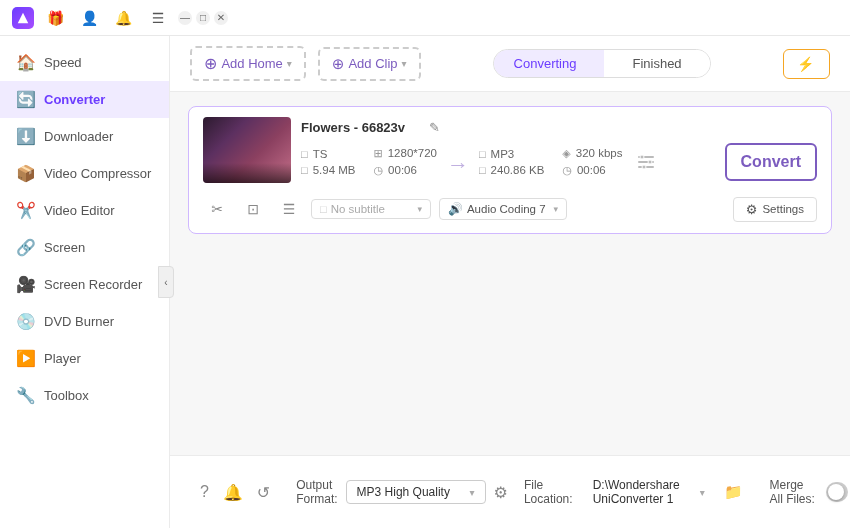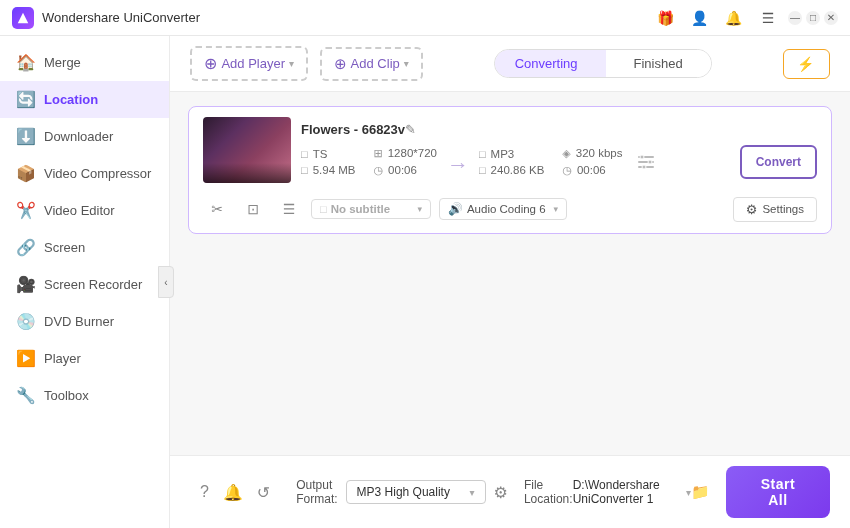--- a/index.html
+++ b/index.html
@@ -405,7 +405,6 @@
         <path d="M8 2L2 14h12L8 2z"></path>
       </svg>
   </div>
-  <span class="titlebar-title">Wondershare UniConverter</span>
   <div class="titlebar-controls">
     <div class="titlebar-icon-btn">🎁</div>
     <div class="titlebar-icon-btn">👤</div>

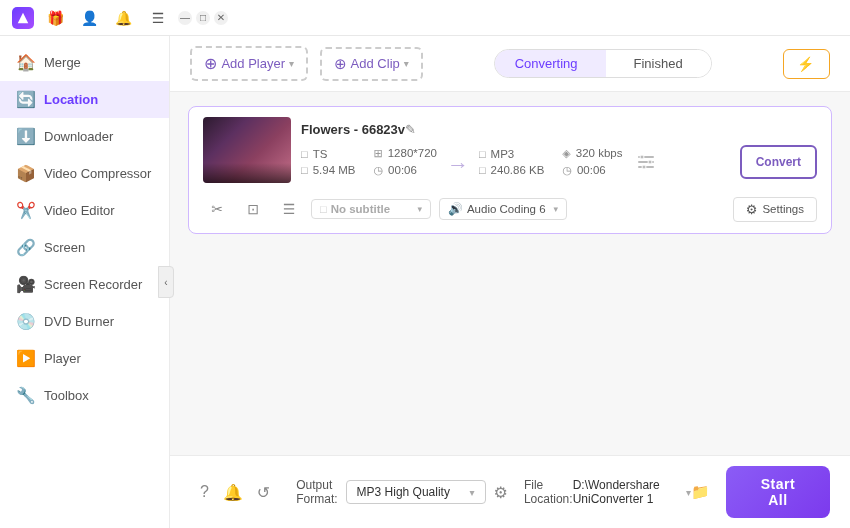--- a/index.html
+++ b/index.html
@@ -423,7 +423,7 @@
   <div class="sidebar" style="position:relative;">
     <div class="sidebar-item">
       <span class="sidebar-icon">🏠</span>
-      <span class="sidebar-label">Merge</span>
+      <span class="sidebar-label">Speed</span>
     </div>
     <div class="sidebar-item active">
       <span class="sidebar-icon">🔄</span>

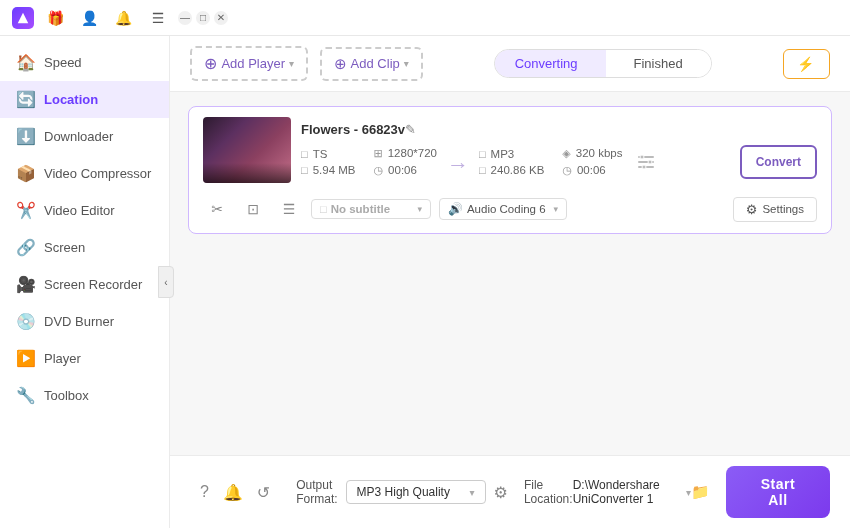--- a/index.html
+++ b/index.html
@@ -470,7 +470,7 @@
     <div class="topbar">
       <button class="add-file-btn">
         <span style="font-size:16px;color:#7c5cbf;">⊕</span>
-        <span>Add Player</span>
+        <span>Add Home</span>
         <span style="font-size:10px;color:#aaa;">▾</span>
       </button>
       <button class="add-clip-btn">

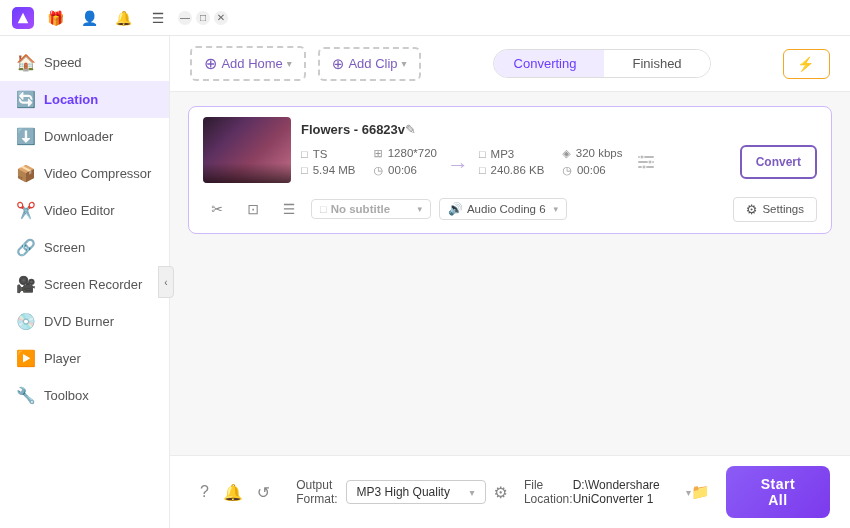--- a/index.html
+++ b/index.html
@@ -427,7 +427,7 @@
     </div>
     <div class="sidebar-item active">
       <span class="sidebar-icon">🔄</span>
-      <span class="sidebar-label">Location</span>
+      <span class="sidebar-label">Converter</span>
     </div>
     <div class="sidebar-item">
       <span class="sidebar-icon">⬇️</span>

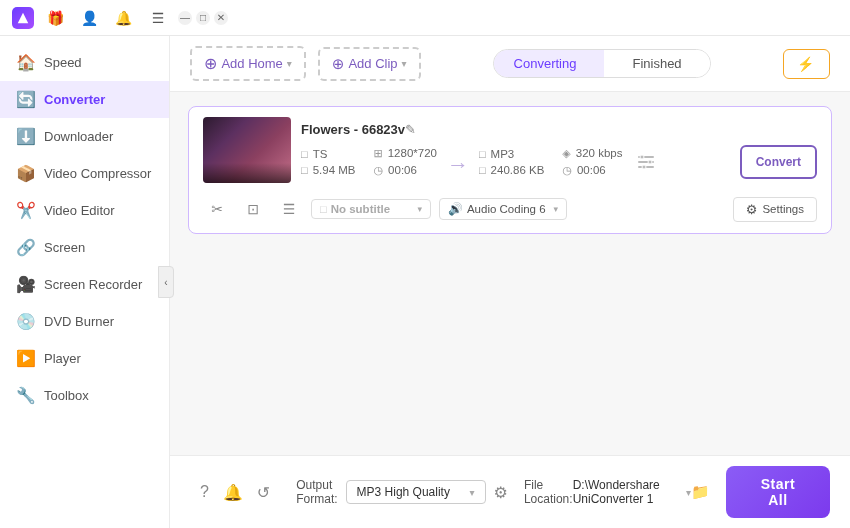--- a/index.html
+++ b/index.html
@@ -238,7 +238,7 @@
     }
     .file-info { flex: 1; }
     .file-title-row {
-      display: flex; align-items: center; gap: 0;
+      display: flex; align-items: center; gap: 24px;
       margin-bottom: 8px;
     }
     .file-name { font-size: 13px; font-weight: 600; color: #333; }

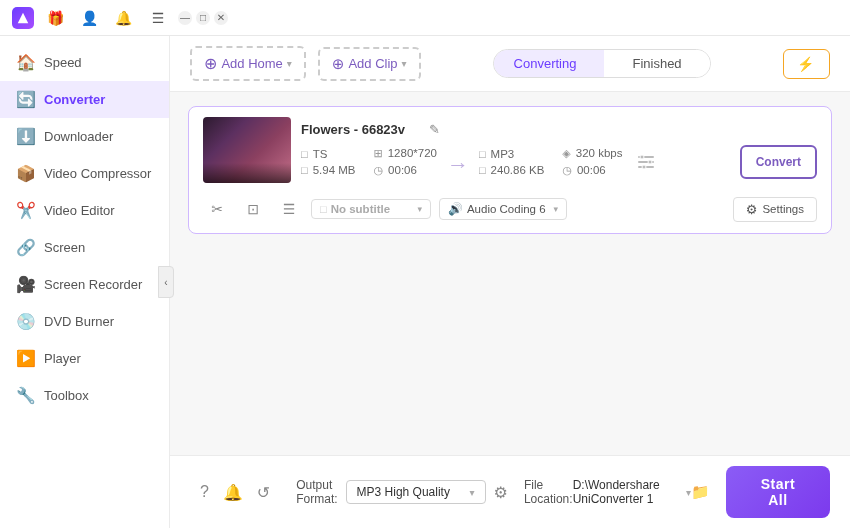--- a/index.html
+++ b/index.html
@@ -272,7 +272,7 @@
       border: 2px solid #7c5cbf;
       border-radius: 6px;
       color: #7c5cbf;
-      font-size: 12px;
+      font-size: 16px;
       font-weight: 600;
       cursor: pointer;
     }

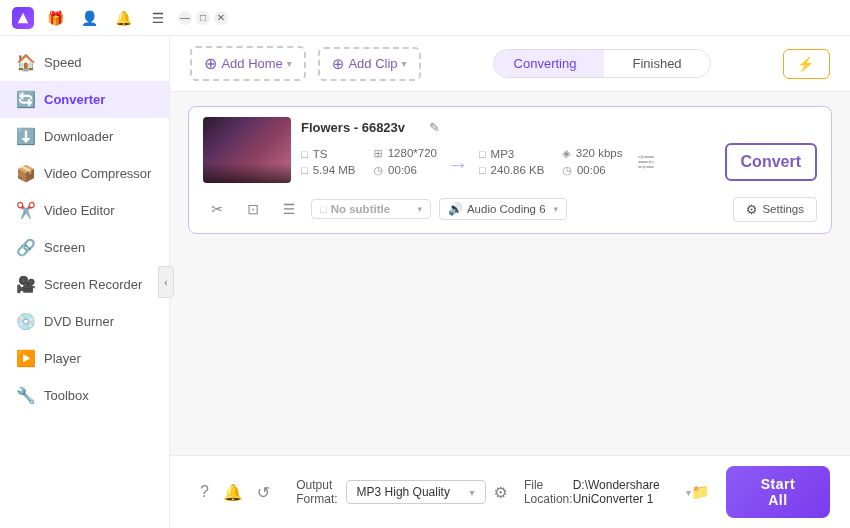--- a/index.html
+++ b/index.html
@@ -581,7 +581,7 @@
 
           <div class="subtitle-select">
             <span style="font-size:11px;color:#ccc;">□</span>
-            <span style="color:#aaa;font-weight:bold;">No subtitle</span>
+            <span style="color:#aaa;">No subtitle</span>
             <span style="margin-left:auto;font-size:9px;color:#aaa;">▾</span>
           </div>
 

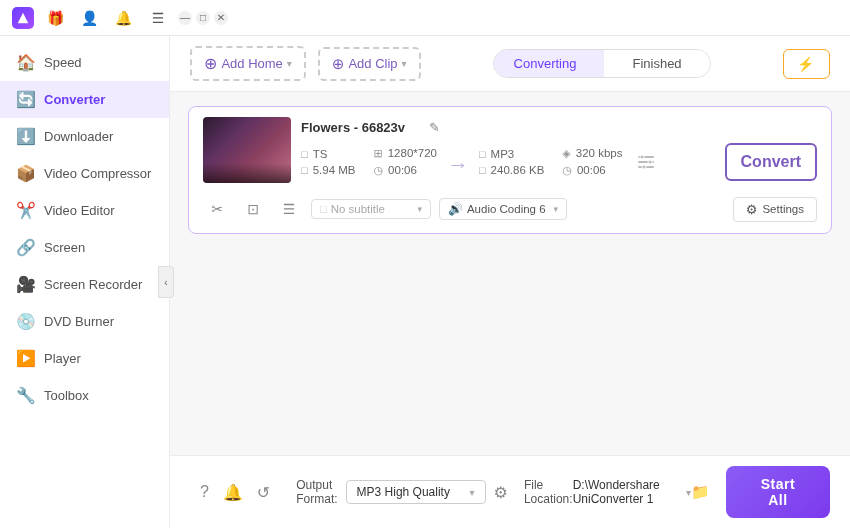--- a/index.html
+++ b/index.html
@@ -587,7 +587,7 @@
 
           <div class="audio-select">
             <span style="font-size:12px;color:#888;">🔊</span>
-            <span>Audio Coding 6</span>
+            <span>Audio Coding 7</span>
             <span style="margin-left:4px;font-size:9px;color:#aaa;">▾</span>
           </div>
 

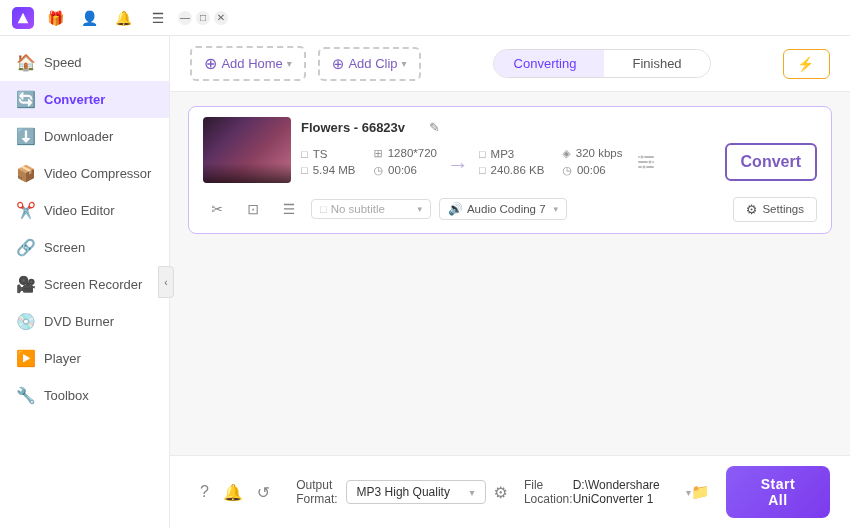--- a/index.html
+++ b/index.html
@@ -343,7 +343,7 @@
       min-width: 140px;
     }
     .file-loc-group {
-      display: flex; align-items: center; gap: 0;
+      display: flex; align-items: center; gap: 20px;
     }
     .fileloc-label { font-size: 12px; color: #555; }
     .fileloc-value { font-size: 12px; color: #333; }

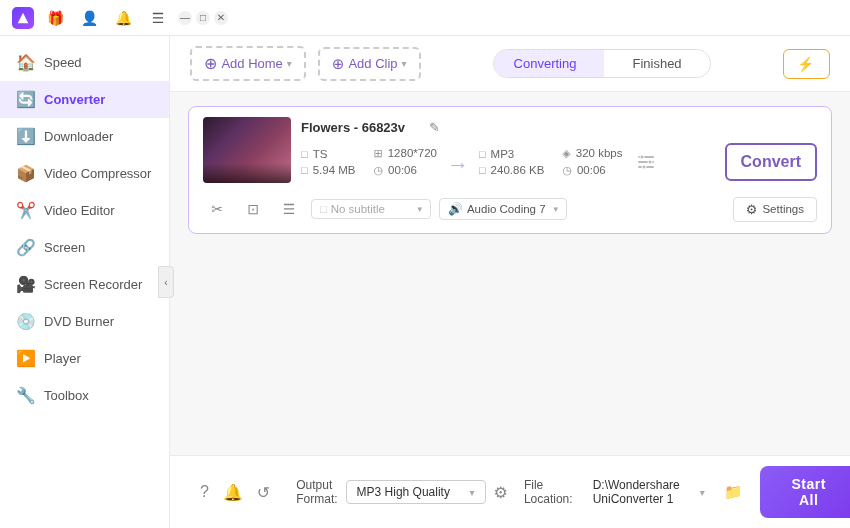--- a/index.html
+++ b/index.html
@@ -623,6 +623,12 @@
         <span class="fileloc-browse">📁</span>
       </div>
 
+      <div class="merge-group">
+        <span class="merge-label">Merge All Files:</span>
+        <div class="toggle-switch">
+          <div class="toggle-knob"></div>
+        </div>
+      </div>
 
       <button class="start-all-btn">Start All</button>
     </div>

